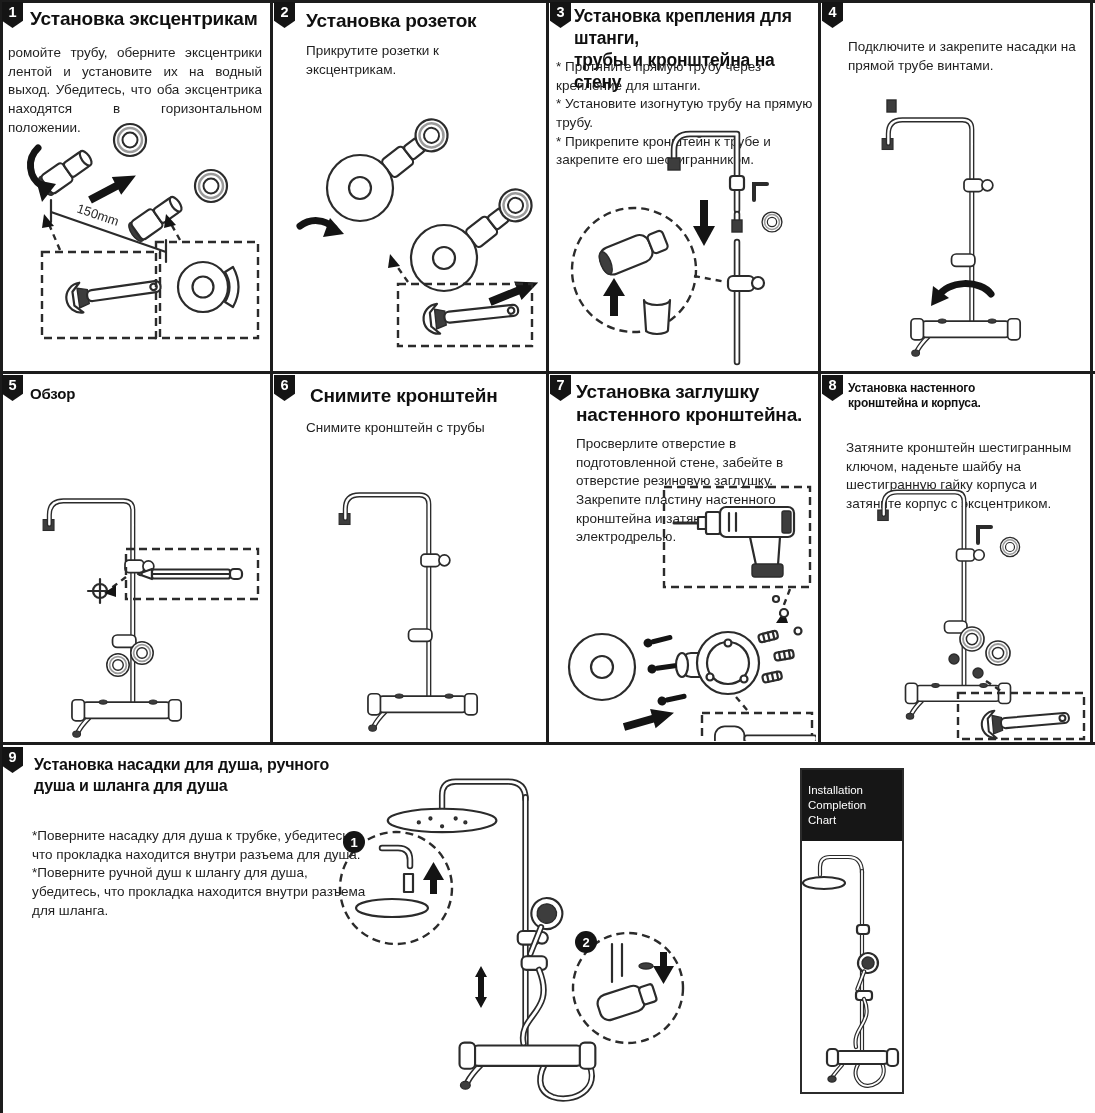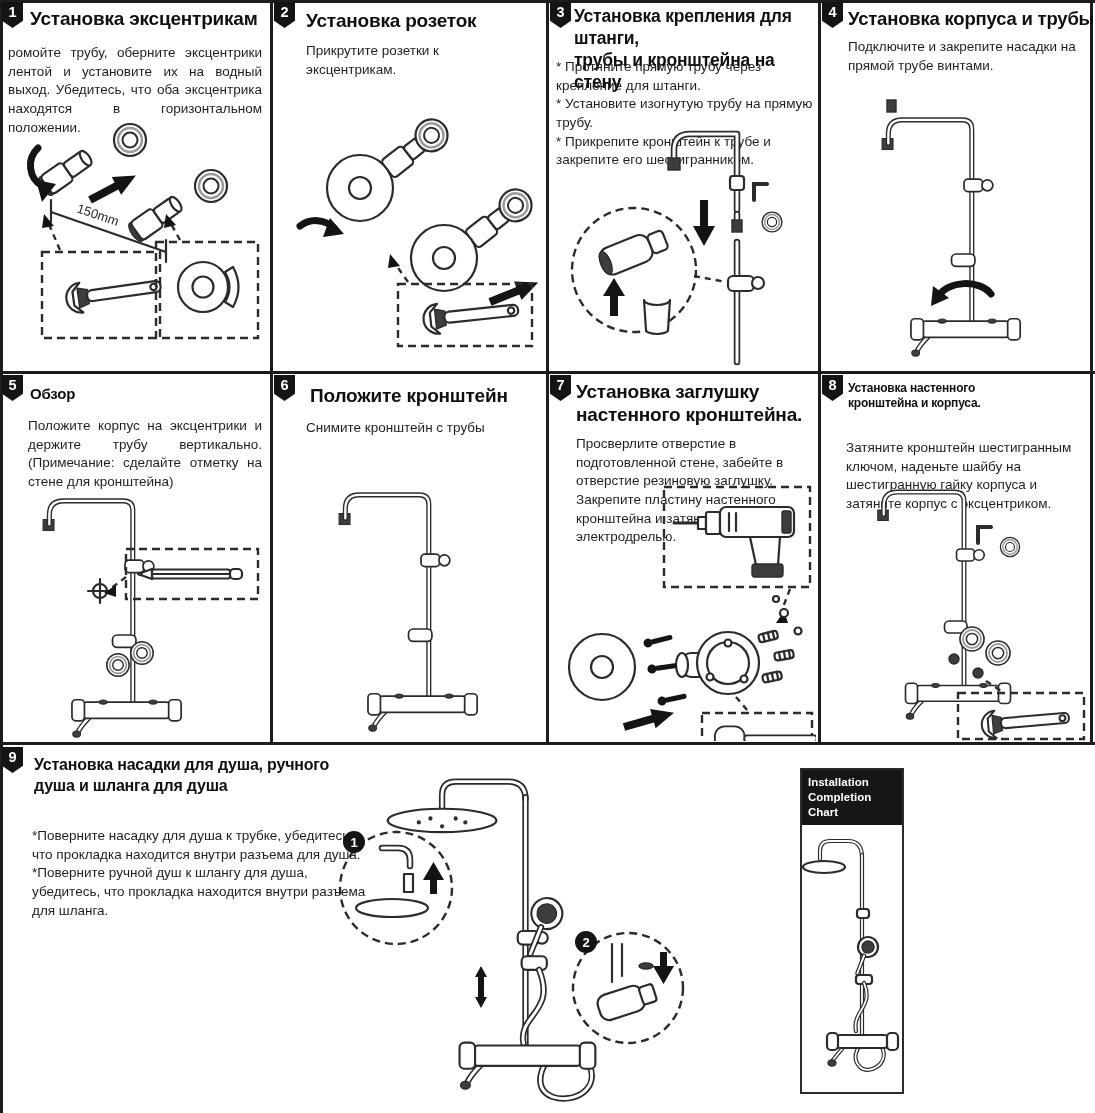--- a/index.html
+++ b/index.html
@@ -256,7 +256,6 @@
 
   <div class="cell" style="left:820px;top:0;width:275px;height:373px">
     <div class="badge">4</div>
-    <div class="title" style="left:28px;top:8px;font-size:18.5px">Установка корпуса и трубы</div>
     <div class="body" style="left:28px;top:38px;width:228px">Подключите и закрепите насадки на прямой трубе винтами.</div>
     <svg class="illu" style="left:15px;top:98px" width="252" height="268" viewBox="0 0 252 268">
       <rect class="dk" x="52" y="2" width="9" height="12"></rect>

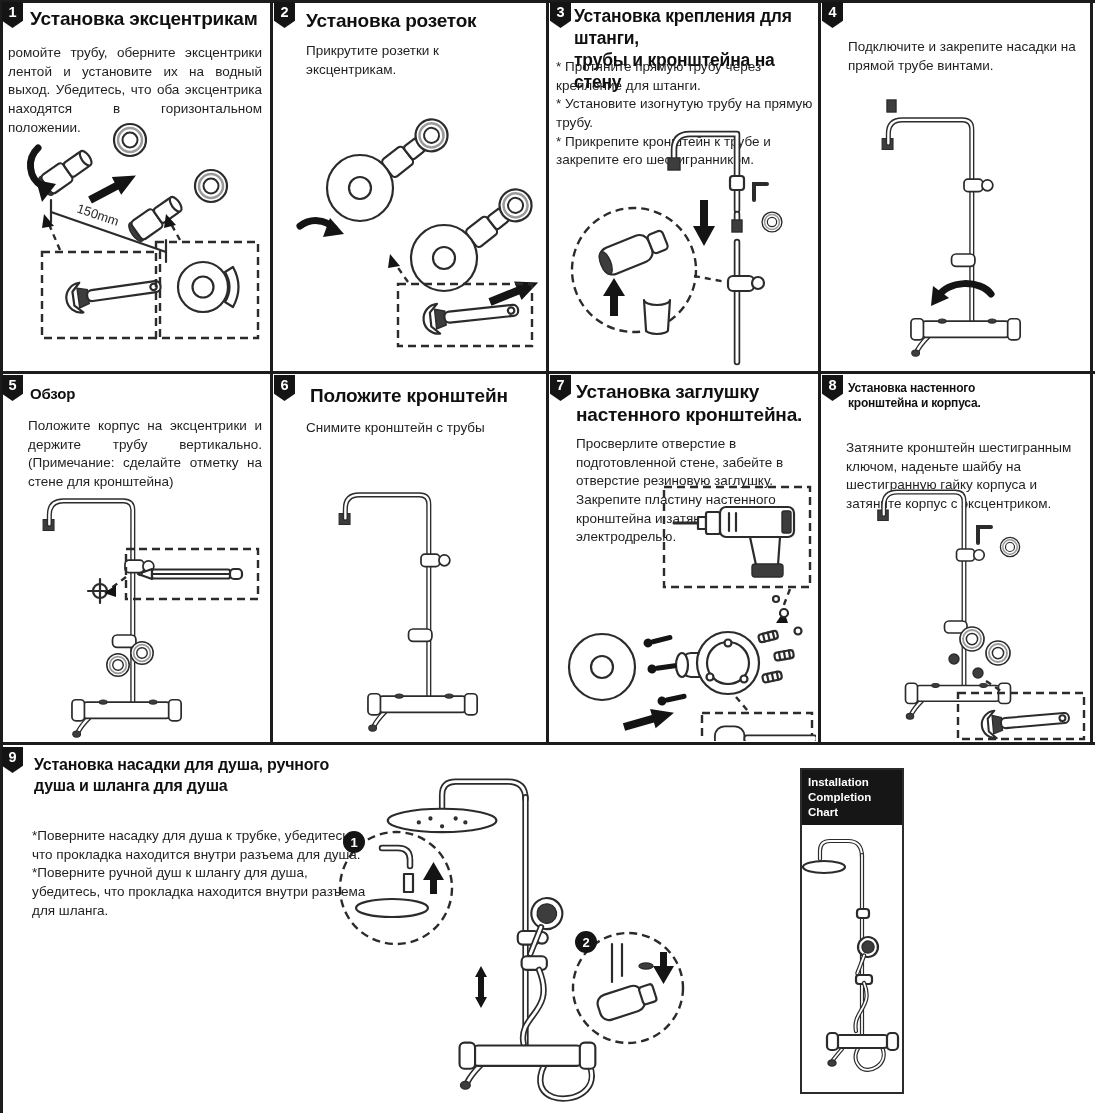--- a/index.html
+++ b/index.html
@@ -287,7 +287,7 @@
 
   <div class="cell" style="left:272px;top:373px;width:276px;height:372px">
     <div class="badge">6</div>
-    <div class="title" style="left:38px;top:12px;font-size:19px">Положите кронштейн</div>
+    <div class="title" style="left:38px;top:12px;font-size:19px">Снимите кронштейн</div>
     <div class="body" style="left:34px;top:46px;width:220px">Снимите кронштейн с трубы</div>
     <svg class="illu" style="left:18px;top:96px" width="252" height="270" viewBox="0 0 252 270">
       <use href="#sym-column" transform="translate(14,4) scale(0.78)"></use>

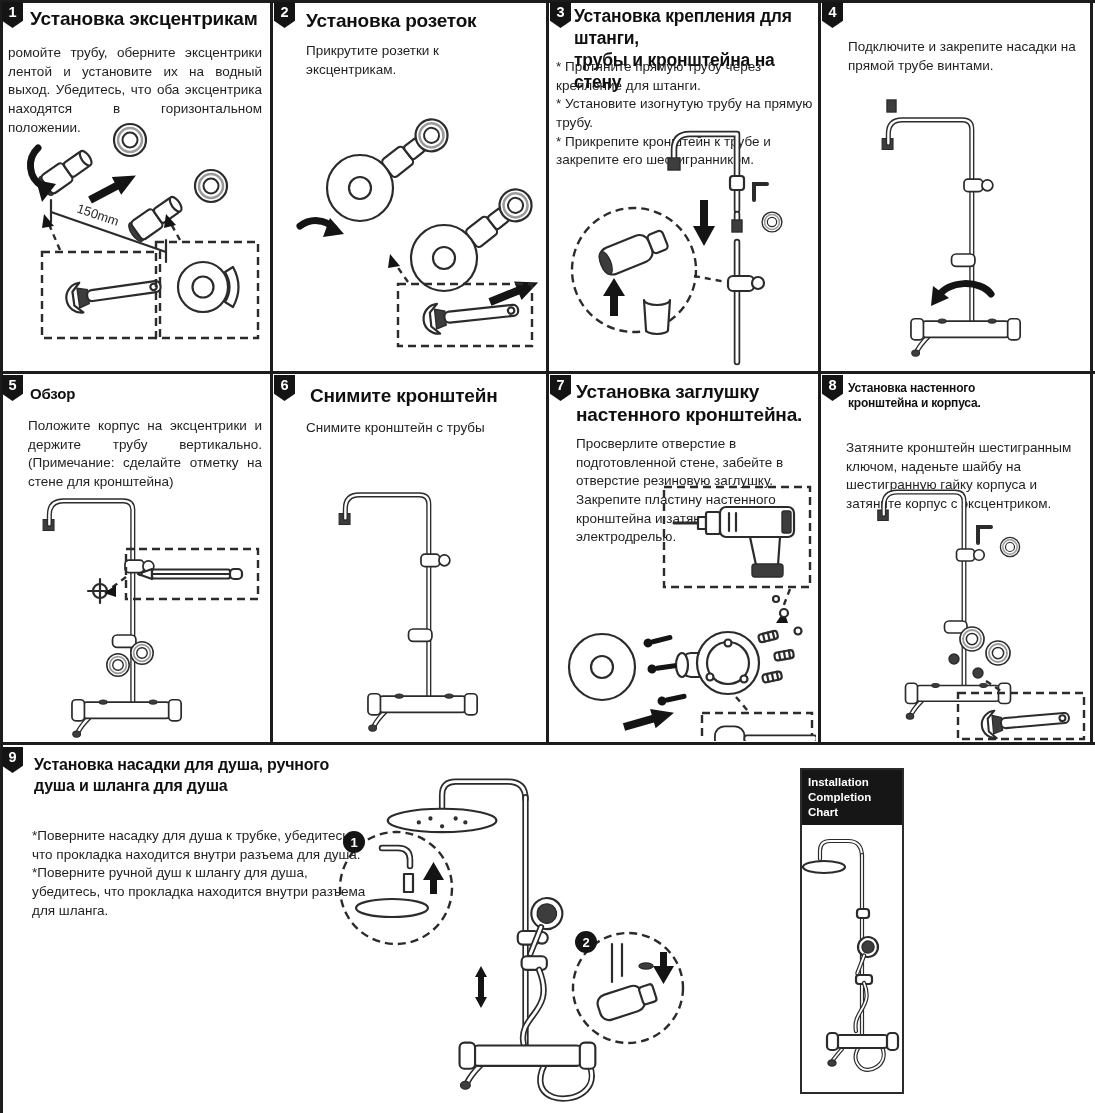--- a/index.html
+++ b/index.html
@@ -268,7 +268,6 @@
   <div class="cell" style="left:0;top:373px;width:272px;height:372px">
     <div class="badge">5</div>
     <div class="title" style="left:30px;top:12px;font-size:15px">Обзор</div>
-    <div class="body just" style="left:28px;top:44px;width:234px">Положите корпус на эксцентрики и держите трубу вертикально. (Примечание: сделайте отметку на стене для кронштейна)</div>
     <svg class="illu" style="left:8px;top:100px" width="258" height="268" viewBox="0 0 258 268">
       <use href="#sym-column" transform="translate(0,6) scale(0.78)"></use>
       <g>

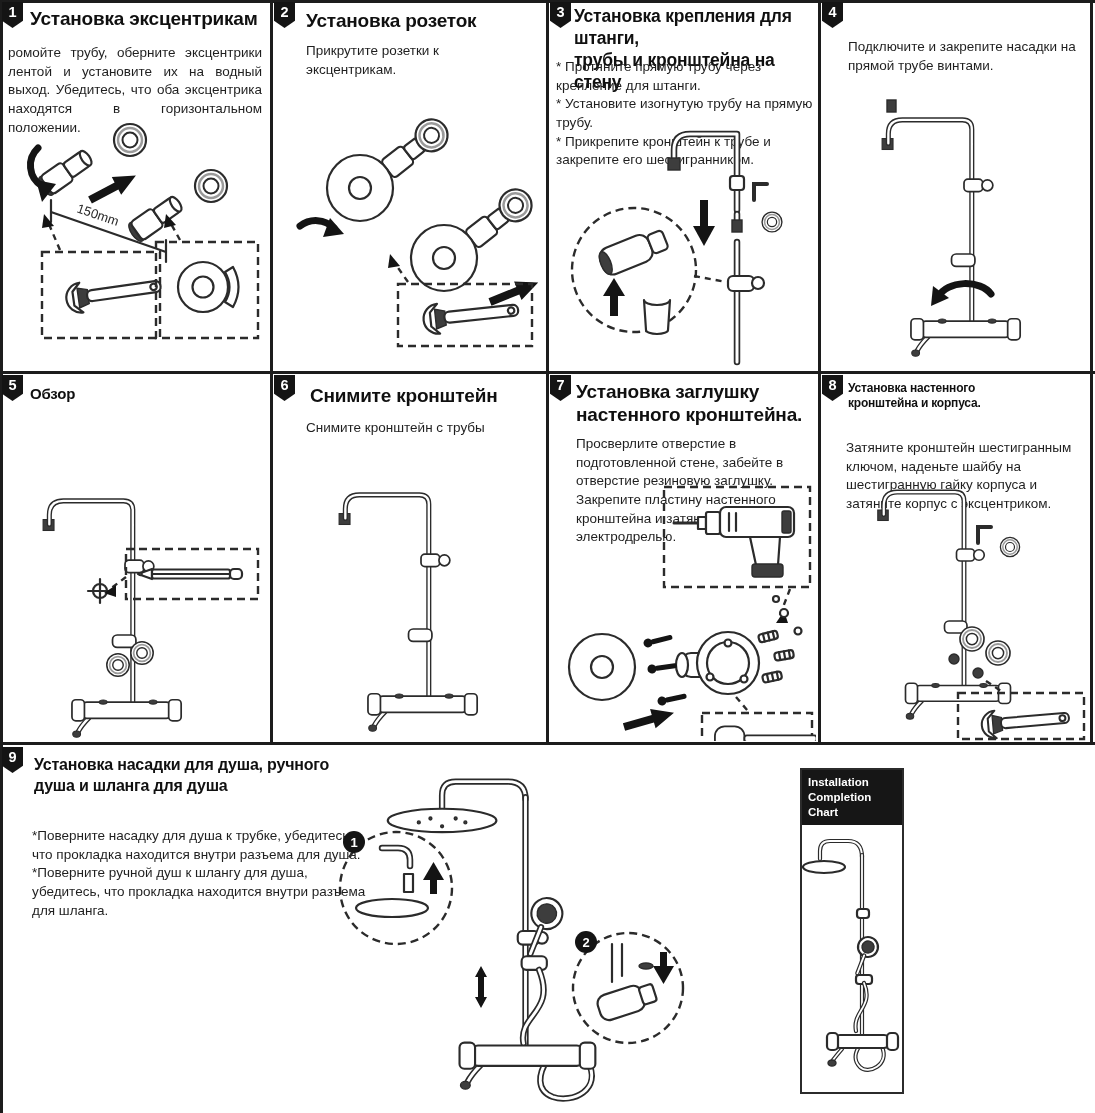--- a/index.html
+++ b/index.html
@@ -31,8 +31,8 @@
   
   .chart-box{position:absolute;left:800px;top:23px;width:104px;height:326px;
              border:2px solid #2b2b2b;background:#fff;box-sizing:border-box;}
-  .chart-header{background:#161616;color:#fff;font-weight:bold;font-size:11.5px;
-                line-height:1.3;padding:5px 6px;white-space:pre-line;}
+  .chart-header{background:#161616;color:#fff;font-weight:normal;font-size:11.5px;
+                line-height:1.3;padding:13px 6px;white-space:pre-line;}
 </style>
 </head>
 <body>

